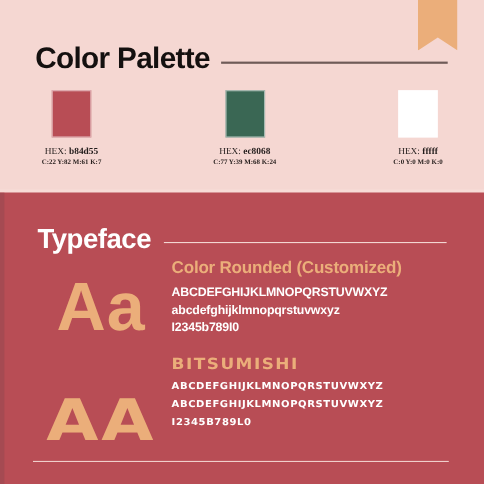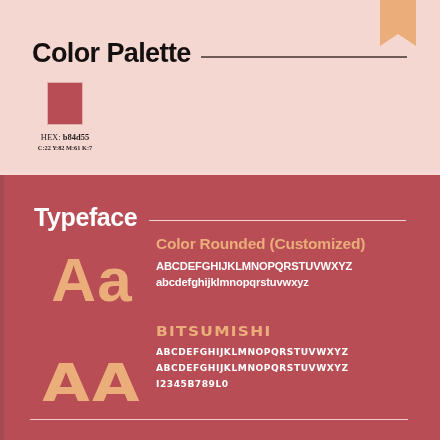--- a/index.html
+++ b/index.html
@@ -240,6 +240,14 @@
         <div class="swatch-cmyk">C:22 Y:82 M:61 K:7</div>
       </div>
 
+      <div class="swatch-cell">
+        <div class="swatch-chip" style="background:#3a6754"></div>
+        <div class="swatch-hex">
+          <span>HEX:</span>
+          <b>ec8068</b>
+        </div>
+        <div class="swatch-cmyk">C:77 Y:39 M:68 K:24</div>
+      </div>
 
 
 

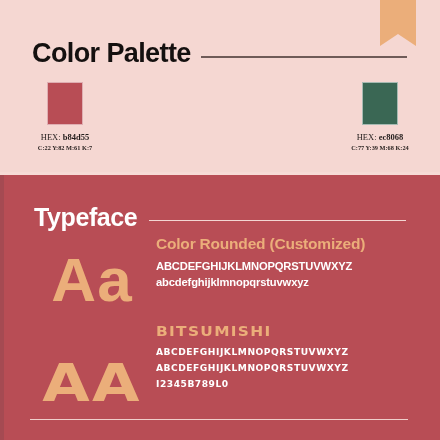--- a/index.html
+++ b/index.html
@@ -250,6 +250,14 @@
       </div>
 
 
+      <div class="swatch-cell">
+        <div class="swatch-chip" style="background:#ffffff"></div>
+        <div class="swatch-hex">
+          <span>HEX:</span>
+          <b>fffff</b>
+        </div>
+        <div class="swatch-cmyk">C:0 Y:0 M:0 K:0</div>
+      </div>
 
 
     </div>

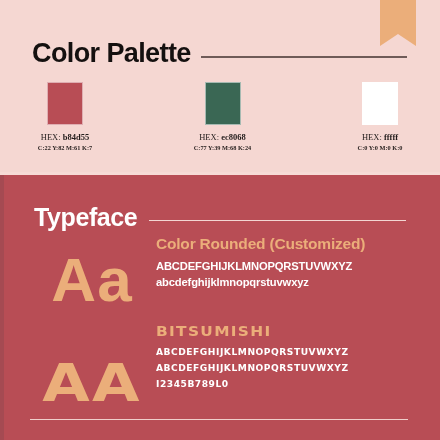--- a/index.html
+++ b/index.html
@@ -278,6 +278,7 @@
         <div class="font-name">Color Rounded (Customized)</div>
         <div class="spec-line">ABCDEFGHIJKLMNOPQRSTUVWXYZ</div>
         <div class="spec-line">abcdefghijklmnopqrstuvwxyz</div>
+        <div class="spec-line">I2345b789I0</div>
       </div>
     </div>
 

